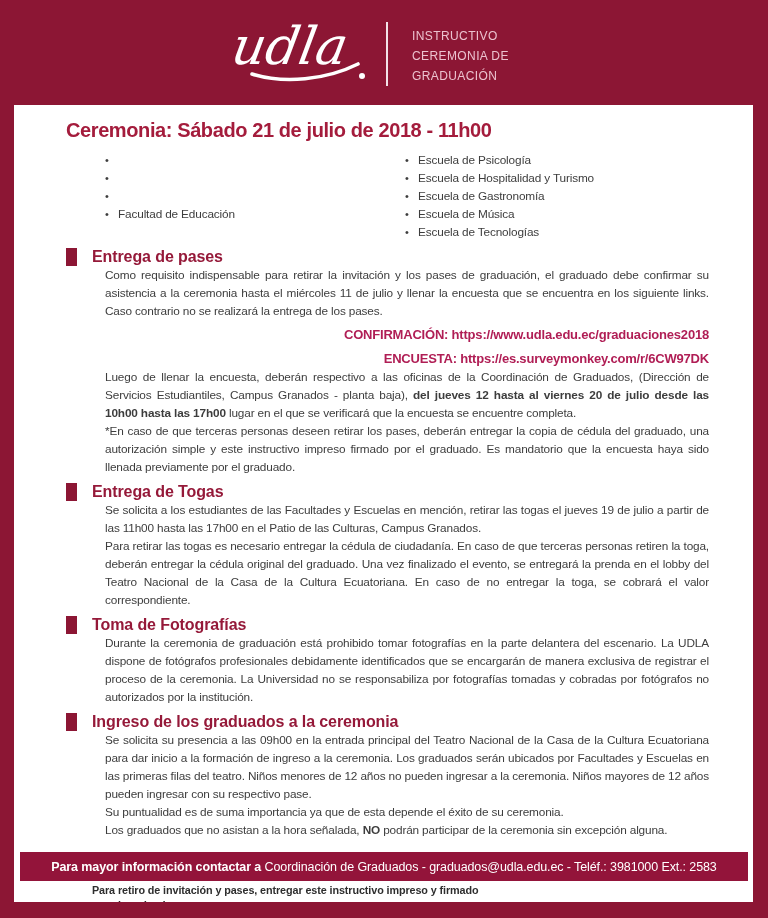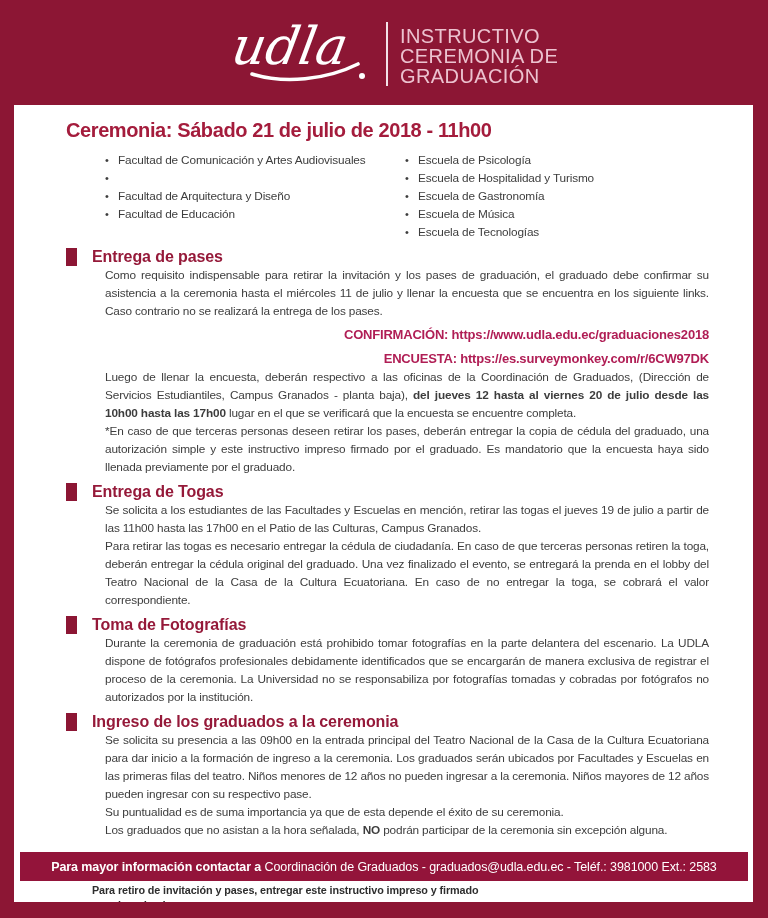--- a/index.html
+++ b/index.html
@@ -14,7 +14,7 @@
   .header { position:absolute; top:0; left:0; width:768px; height:105px; background:#8C1634; }
   .logo-wrap { position:absolute; left:222px; top:6px; width:160px; height:92px; }
   .header-divider { position:absolute; left:386px; top:22px; width:2px; height:64px; background:#F3E2E8; }
-  .header-title { position:absolute; left:400px; top:26px; color:#ECC2CF; font-size:20px; line-height:20px; letter-spacing:0.4px; font-weight:400; }
+  .header-title { position:absolute; left:412px; top:26px; color:#ECC2CF; font-size:12px; line-height:20px; letter-spacing:0.4px; font-weight:400; }
   
   .card {
     position:absolute; left:14px; top:105px; width:739px; height:797px;

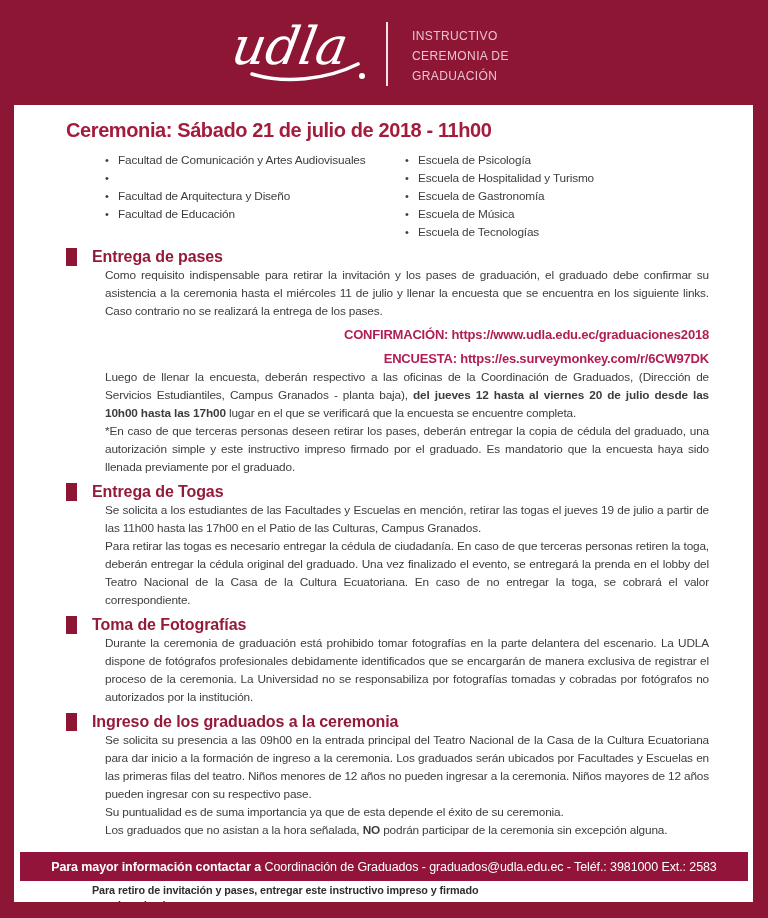--- a/index.html
+++ b/index.html
@@ -91,7 +91,6 @@
       <ul class="col-left">
         <li>
             <span class="dot">•</span>
-            <span>Facultad de Comunicación y Artes  Audiovisuales</span>
           </li>
         <li>
             <span class="dot">•</span>

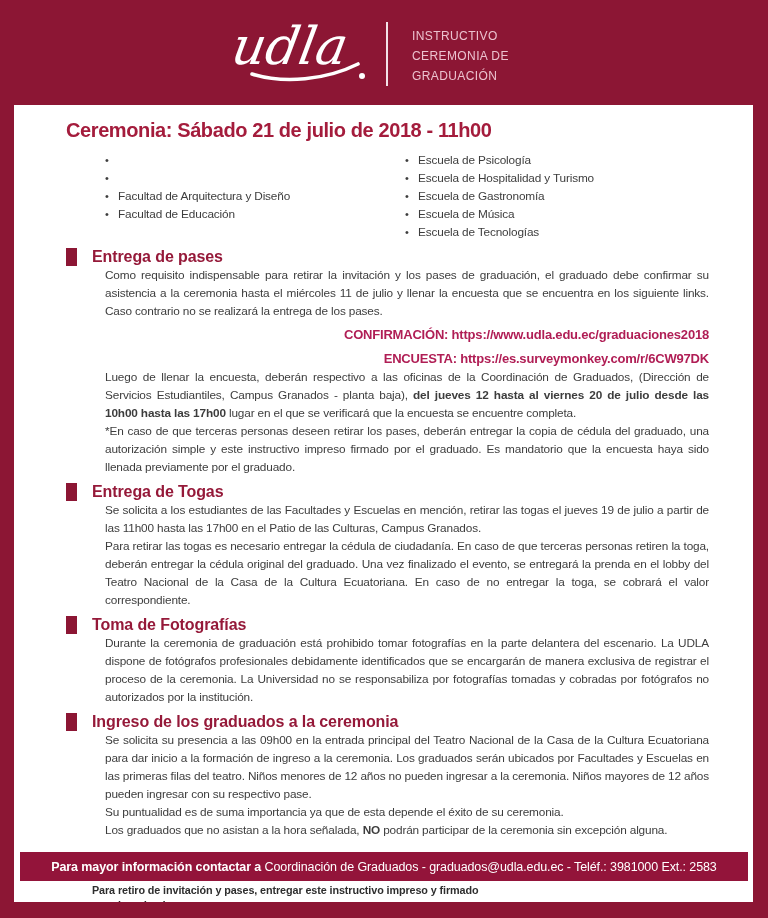--- a/index.html
+++ b/index.html
@@ -97,7 +97,6 @@
           </li>
         <li>
             <span class="dot">•</span>
-            <span>Facultad de Arquitectura y Diseño</span>
           </li>
         <li>
             <span class="dot">•</span>

